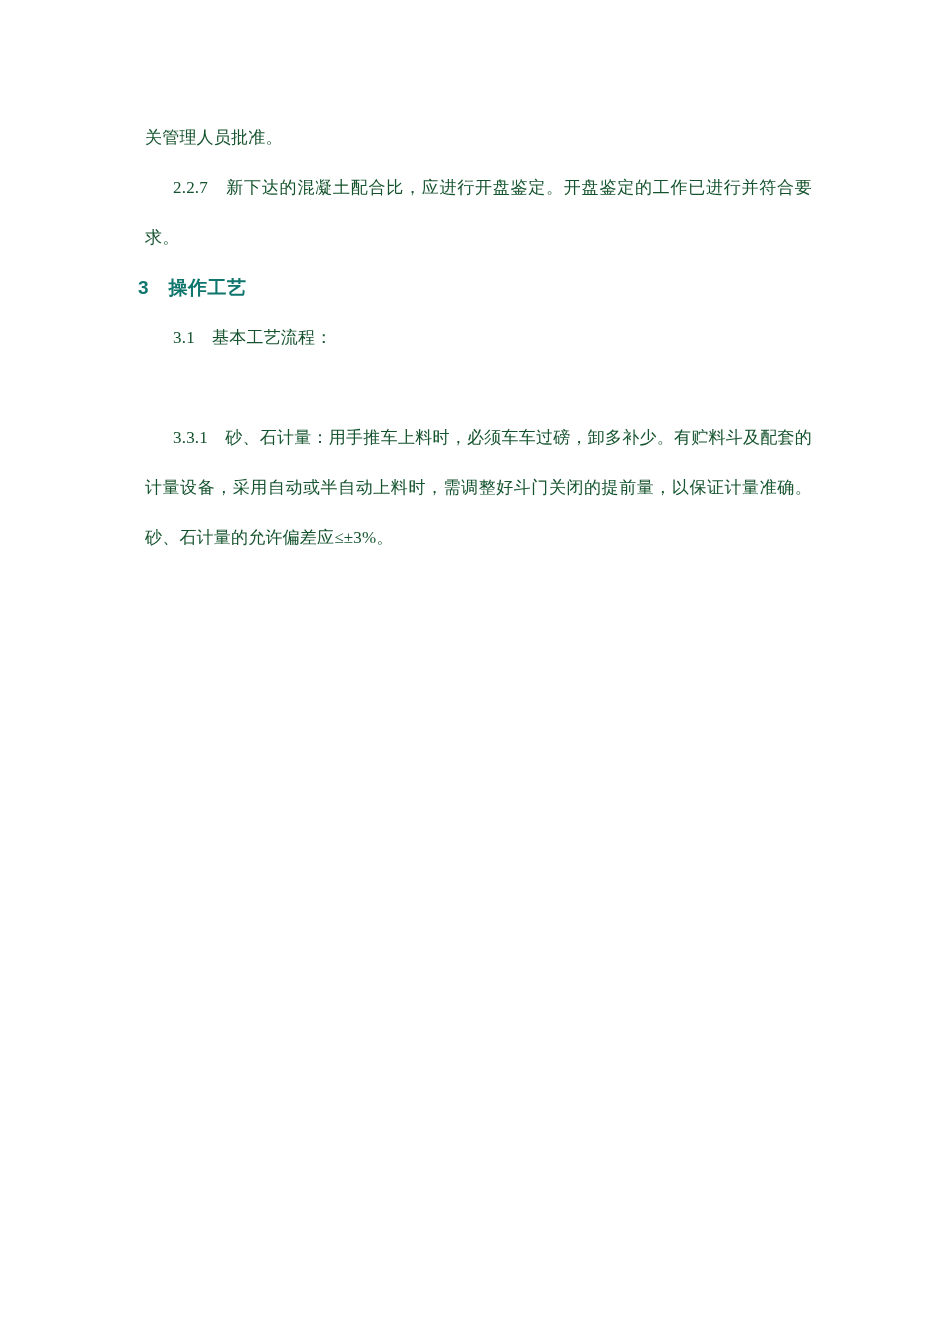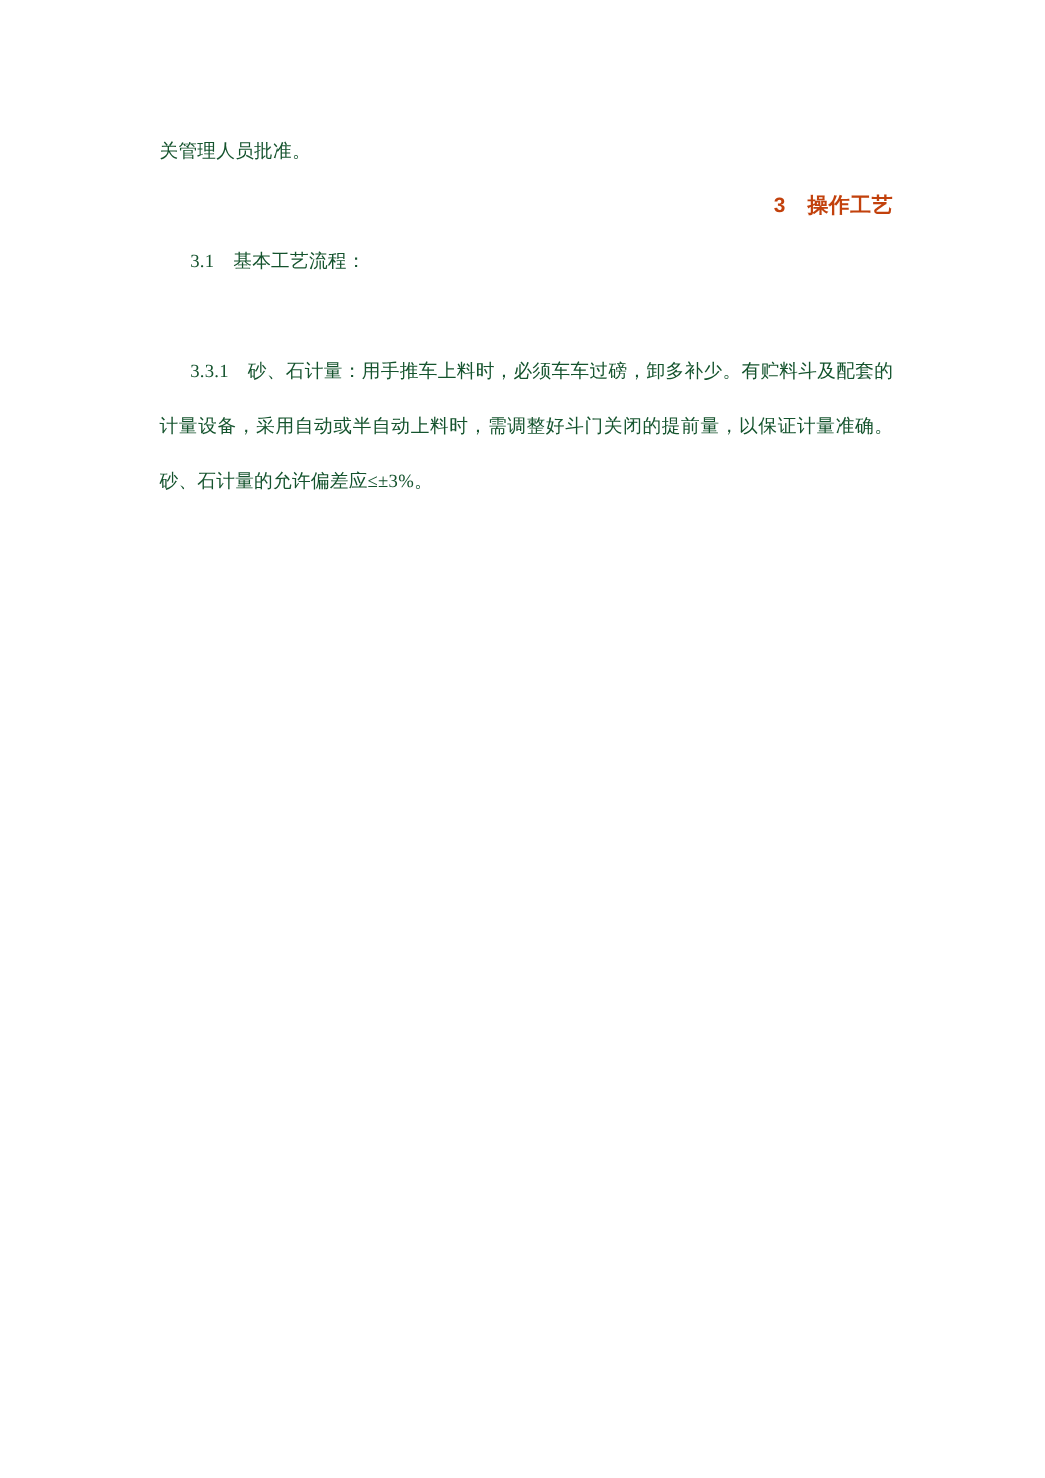--- a/index.html
+++ b/index.html
@@ -53,6 +53,7 @@
 
     <p class="para">关管理人员批准。</p>
 
+    <p class="para indent">2.2.7　新下达的混凝土配合比，应进行开盘鉴定。开盘鉴定的工作已进行并符合要求。</p>
 
     <h2 class="heading">3　操作工艺</h2>
 

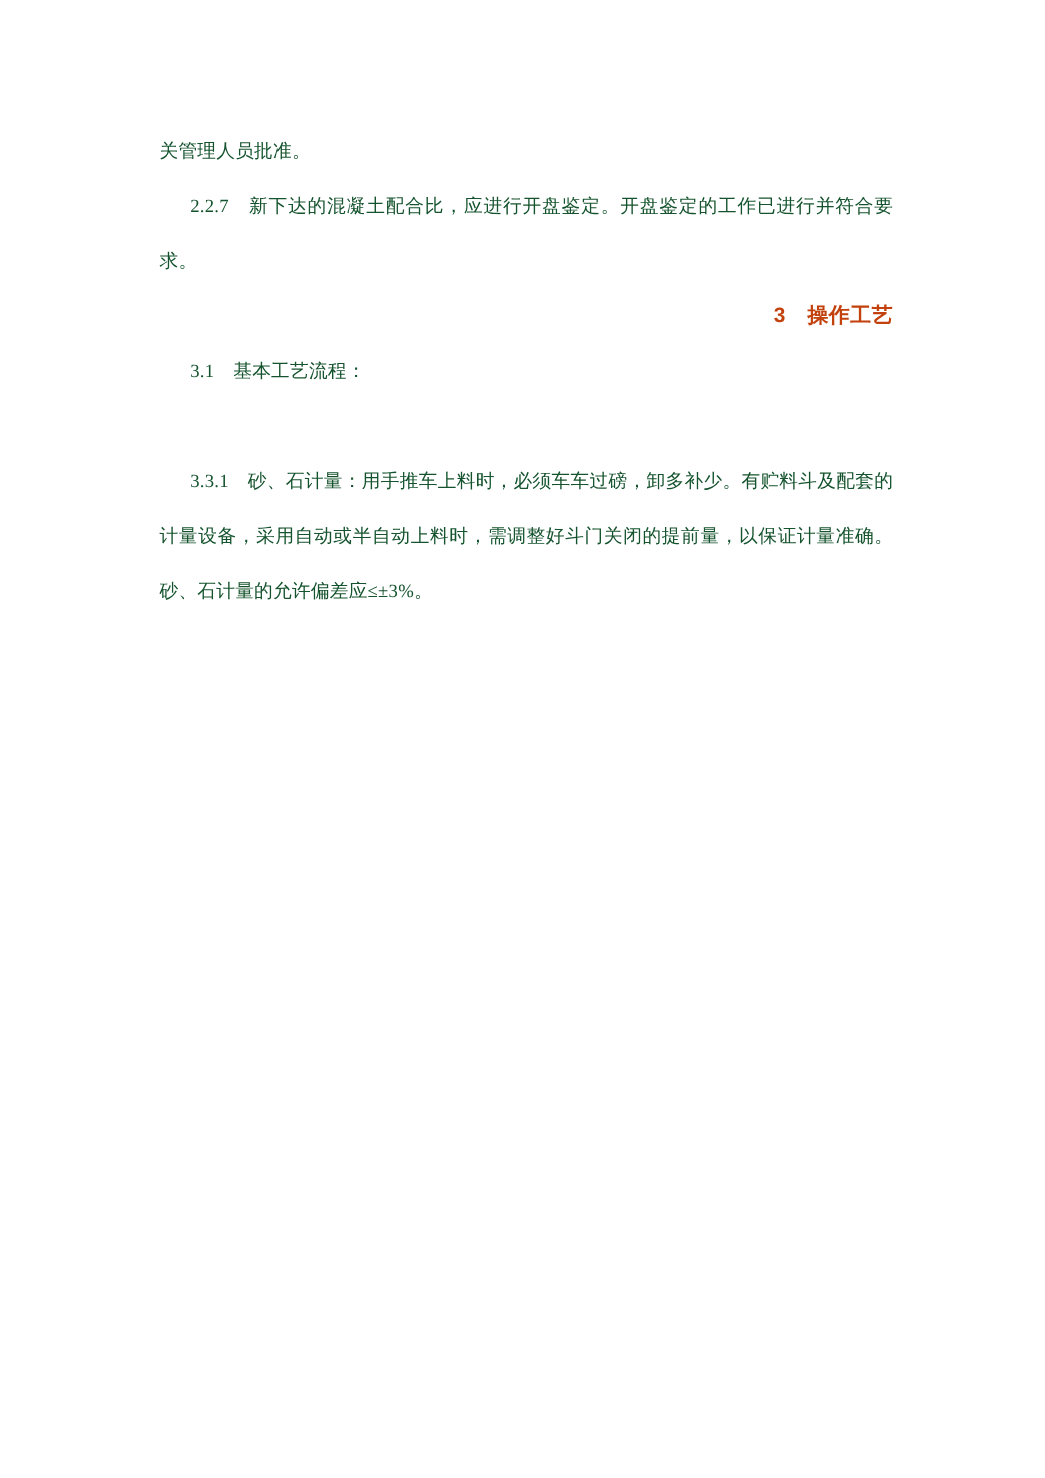--- a/index.html
+++ b/index.html
@@ -37,8 +37,8 @@
     font-weight: 700;
     font-size: 19px;
     line-height: 50px;
-    color: #c2410c;
-    text-align: right;
+    color: #0f766e;
+    text-align: left;
     letter-spacing: 0.5px;
   }
   .empty-line {

